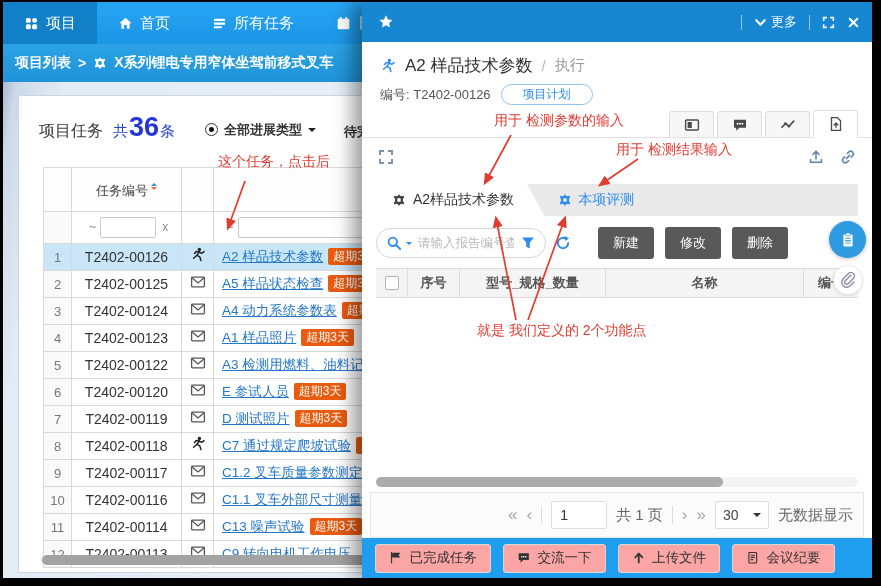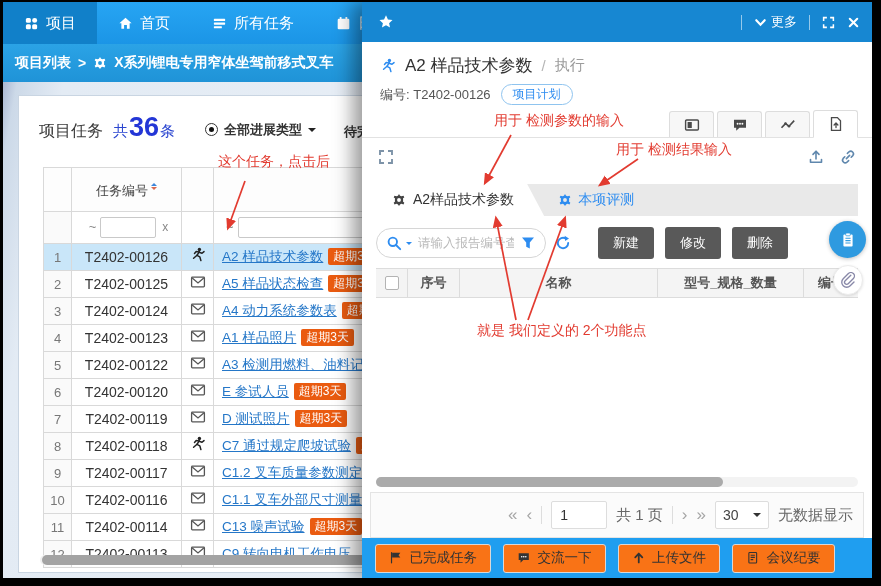--- a/index.html
+++ b/index.html
@@ -64,7 +64,7 @@
   .p-title-sep{color:#b5b5b5;font-size:15px;}
   .p-title-stage{color:#9c9c9c;font-size:15px;}
   .p-code-row{display:flex;align-items:center;gap:10px;margin-top:7px;font-size:13px;color:#555;}
-  .pill{border:1px solid #8fc4ef;color:#2d8cf0;border-radius:11px;padding:1px 11px;font-size:12px;}
+  .pill{border:1px solid #8fc4ef;color:#2d8cf0;border-radius:11px;padding:1px 21px;font-size:12px;}
   .p-icontabs{flex:none;height:30px;border-bottom:1px solid #e2e2e2;display:flex;justify-content:flex-end;align-items:flex-end;padding-right:14px;gap:3px;}
   .itab{width:45px;height:26px;border:1px solid #ddd;border-bottom:none;border-radius:3px 3px 0 0;background:#f7f7f7;display:flex;align-items:center;justify-content:center;color:#4a4a4a;cursor:pointer;}
   .itab svg{width:14px;height:14px;}

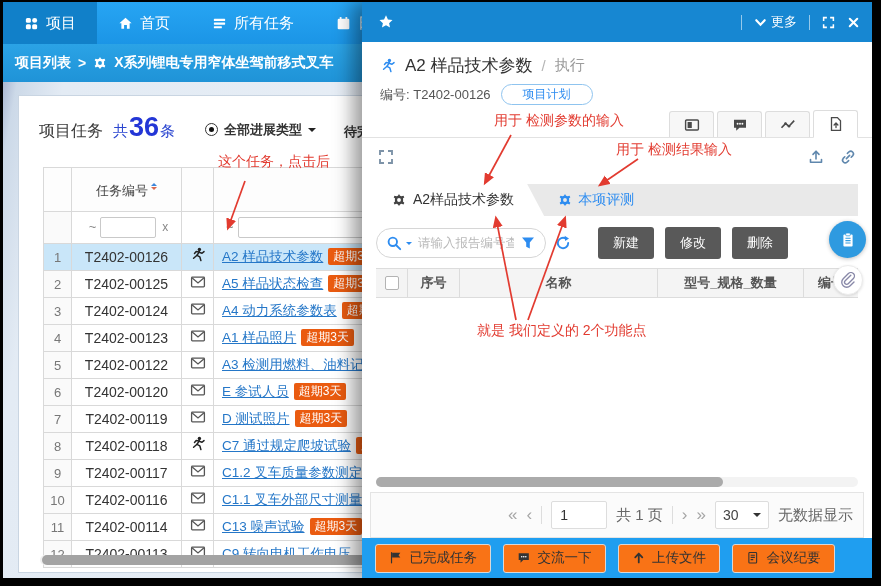--- a/index.html
+++ b/index.html
@@ -516,8 +516,8 @@
           <span class="chk"></span>
         </div>
       <div class="th-cell th-0">序号</div>
+      <div class="th-cell th-2">型号_规格_数量</div>
       <div class="th-cell th-1">名称</div>
-      <div class="th-cell th-2">型号_规格_数量</div>
       <div class="th-cell th-3">编号</div>
     </div>
     <div class="p-tbody"></div>

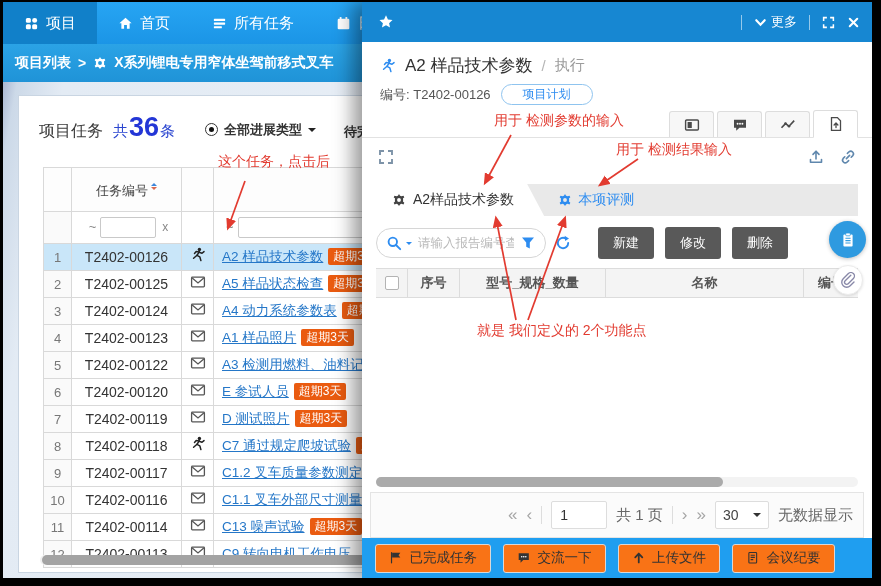--- a/index.html
+++ b/index.html
@@ -101,7 +101,7 @@
   .pg-size{width:54px;height:28px;border:1px solid #ddd;border-radius:2px;background:#fff;display:flex;align-items:center;justify-content:space-between;padding:0 7px;font-size:14px;color:#444;cursor:pointer;}
   .pg-size i{width:0;height:0;border:4px solid transparent;border-top-color:#333;margin-top:4px;}
   .p-footer{flex:none;height:40px;margin-top:auto;background:#1f9ef0;display:flex;align-items:center;gap:12px;padding:0 13px;}
-  .fbtn{background:#f97316;border:1px solid #d8d8d8;border-radius:3px;height:29px;display:flex;align-items:center;gap:7px;padding:0 13px;font-size:13.5px;color:#333;cursor:pointer;}
+  .fbtn{background:#fca5a5;border:1px solid #d8d8d8;border-radius:3px;height:29px;display:flex;align-items:center;gap:7px;padding:0 13px;font-size:13.5px;color:#333;cursor:pointer;}
   .fbtn svg{width:13px;height:13px;}
   .float-clip{position:absolute;right:6px;top:219px;width:37px;height:37px;border-radius:50%;background:#2e9ae0;display:flex;align-items:center;justify-content:center;box-shadow:0 1px 4px rgba(0,0,0,.25);cursor:pointer;}
   .float-clip svg{width:17px;height:17px;}

